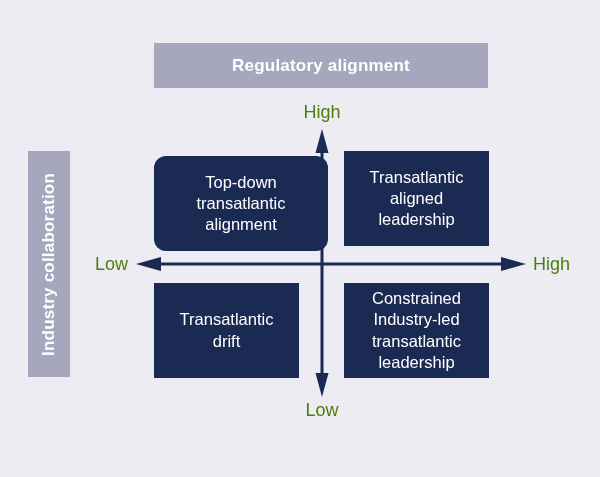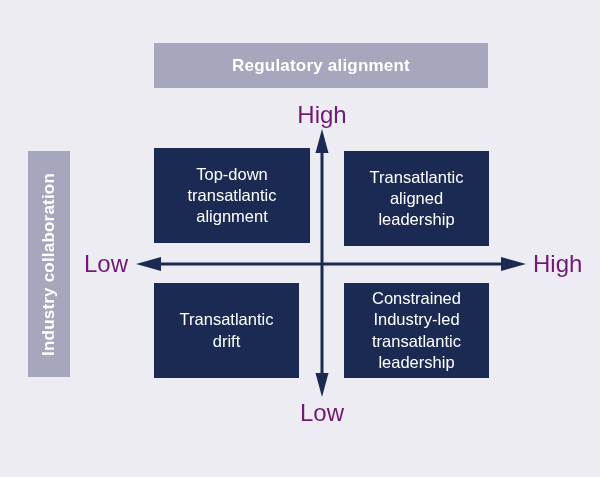--- a/index.html
+++ b/index.html
@@ -71,8 +71,8 @@
   
   .axis-label {
     position: absolute;
-    color: #701a75;
-    font-size: 24px;
+    color: #4d7c0f;
+    font-size: 18px;
     line-height: 1;
     white-space: nowrap;
   }

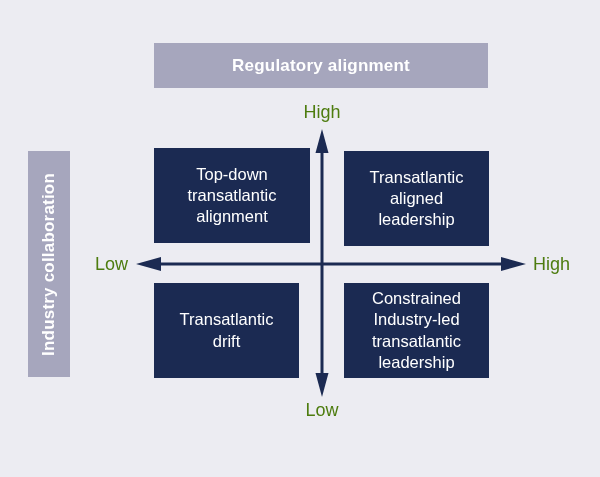--- a/index.html
+++ b/index.html
@@ -64,7 +64,7 @@
     line-height: 1.28;
     white-space: pre-line;
   }
-  .q-tl { left: 154px; top: 148px; width: 156px; height: 95px; }
+  .q-tl { left: 154px; top: 156px; width: 174px; height: 95px; border-radius: 12px; }
   .q-tr { left: 344px; top: 151px; width: 145px; height: 95px; }
   .q-bl { left: 154px; top: 283px; width: 145px; height: 95px; }
   .q-br { left: 344px; top: 283px; width: 145px; height: 95px; }

